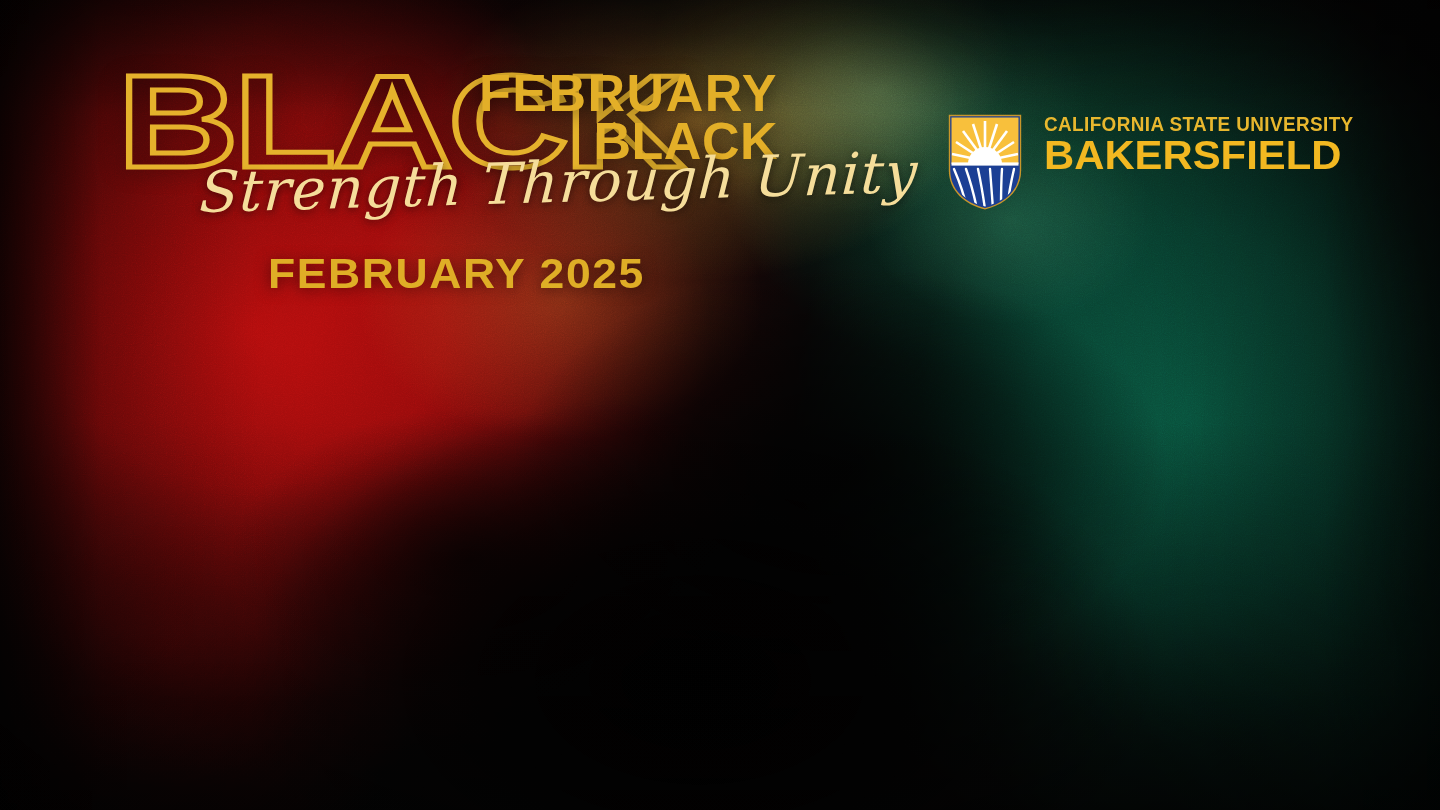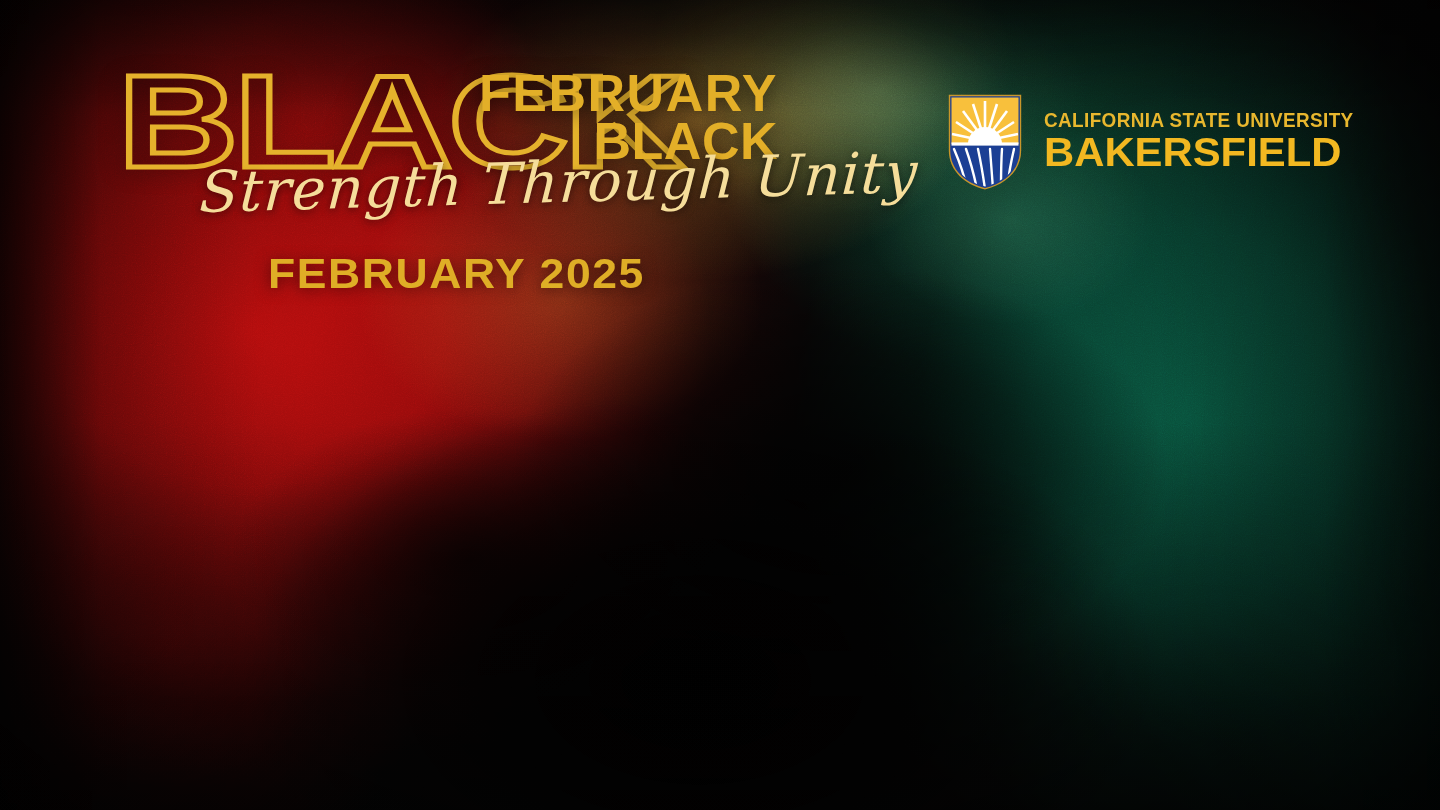--- a/index.html
+++ b/index.html
@@ -222,9 +222,9 @@
   .logo-lockup {
     position: absolute;
     left: 948px;
-    top: 94px;
+    top: 114px;
     display: flex;
-    align-items: center;
+    align-items: flex-start;
     gap: 22px;
   }
   .shield-icon { display: block; width: 74px; height: 96px; }

